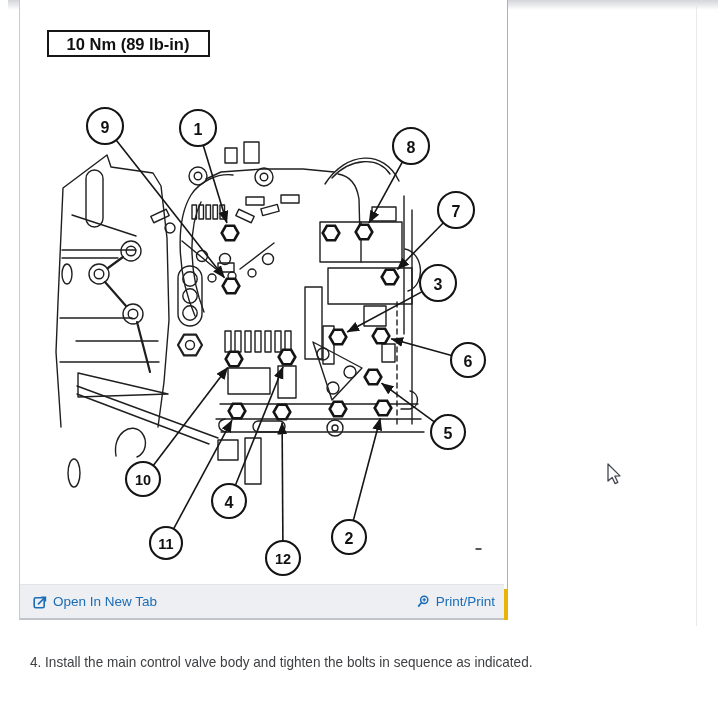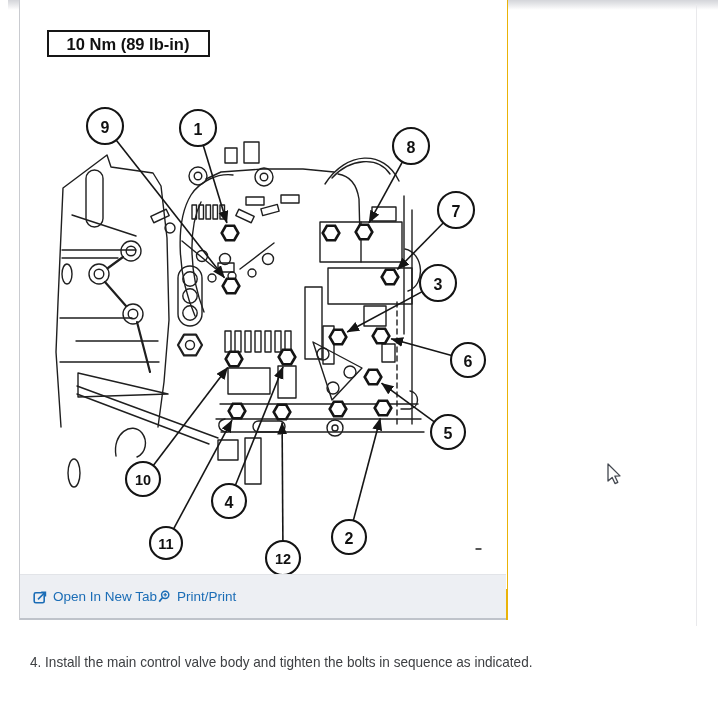--- a/index.html
+++ b/index.html
@@ -17,7 +17,7 @@
   }
   .panel{
     position:absolute;left:19px;top:0;width:489px;height:620px;
-    border-left:1px solid #c9cbd0;border-right:2px solid #eab308;
+    border-left:1px solid #c9cbd0;border-right:4px solid #eab308;
     background:#bef264;box-sizing:border-box;
   }
   .canvas{position:absolute;left:0;top:0;width:487px;height:589px;background:#fff;}

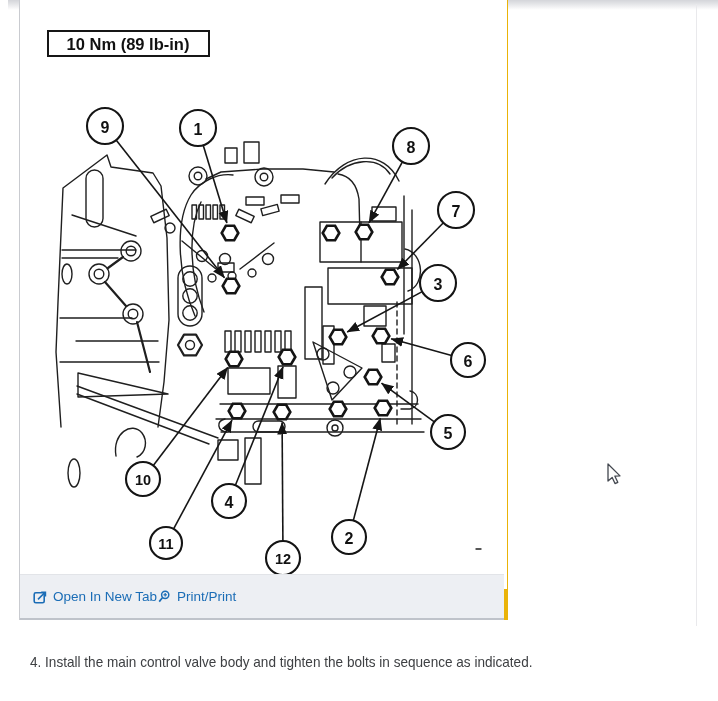--- a/index.html
+++ b/index.html
@@ -22,8 +22,8 @@
   }
   .canvas{position:absolute;left:0;top:0;width:487px;height:589px;background:#fff;}
   .toolbar{
-    position:absolute;left:0;right:0;bottom:0;height:46px;box-sizing:border-box;
-    display:flex;align-items:center;justify-content:flex-start;
+    position:absolute;left:0;right:0;bottom:0;height:36px;box-sizing:border-box;
+    display:flex;align-items:center;justify-content:space-between;
     padding:0 9px 0 13px;background:#edeff3;
     border-top:1px solid #e2e4e8;border-bottom:2px solid #bfc3ca;
   }

